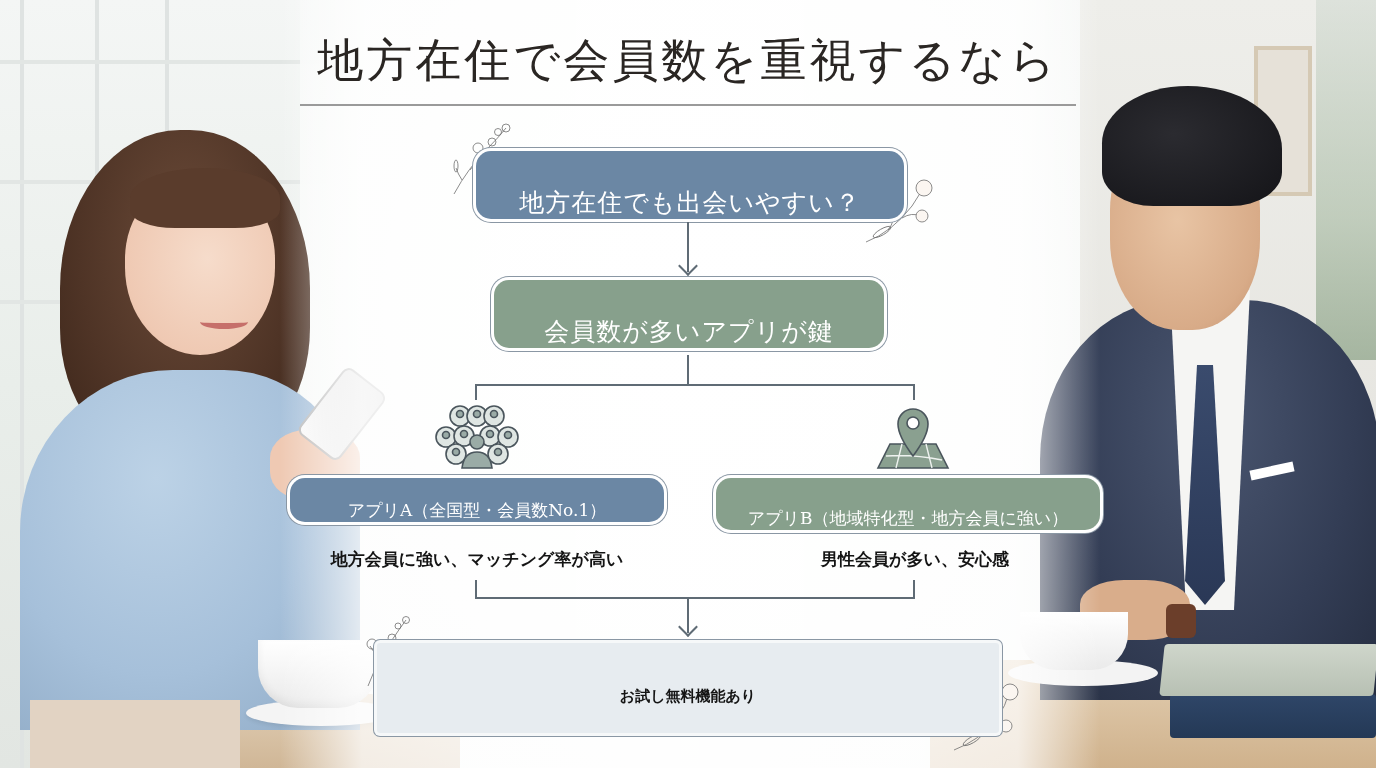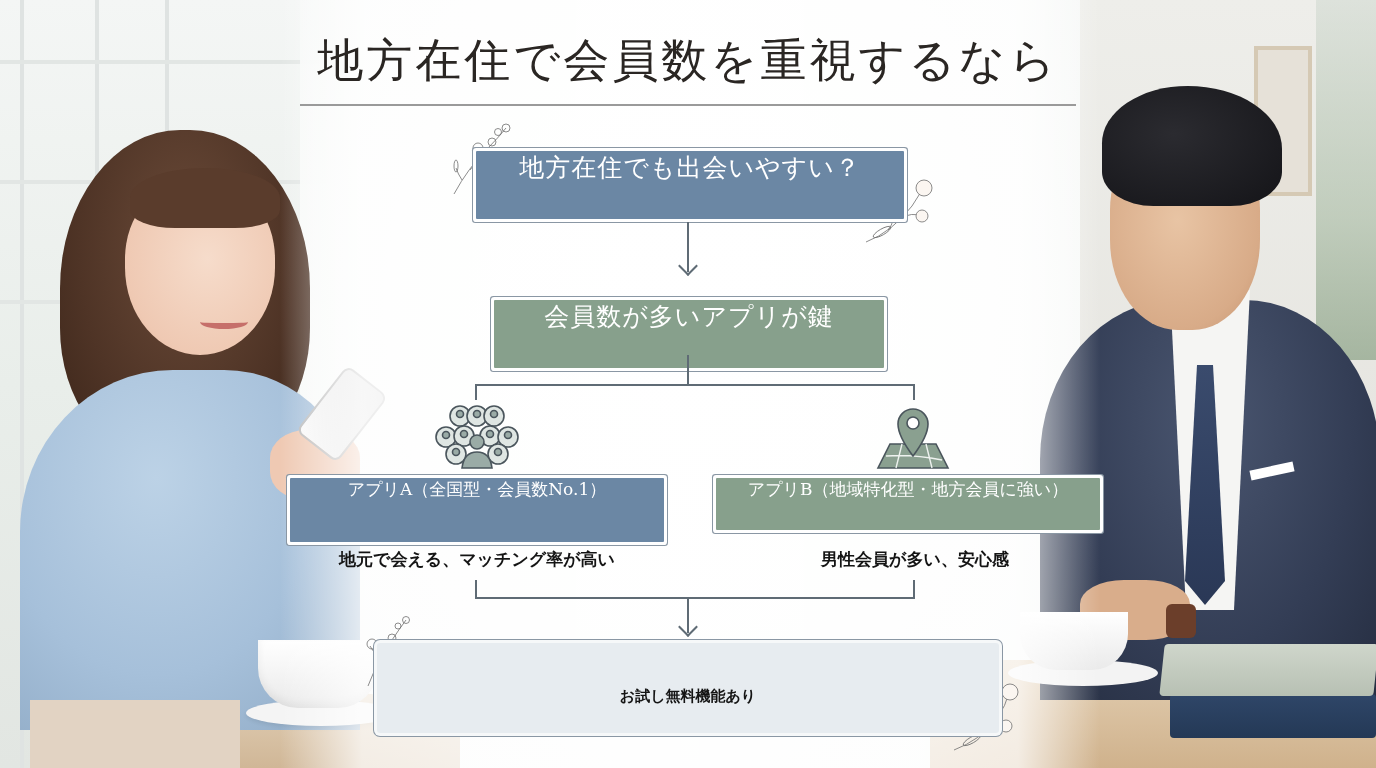--- a/index.html
+++ b/index.html
@@ -162,9 +162,9 @@
       position: absolute; left: 300px; top: 104px; width: 776px; height: 2px; background: #9a9a9a;
     }
     .box {
-      position: absolute; display: flex; align-items: flex-start; justify-content: center;
+      position: absolute; display: flex; align-items: flex-end; justify-content: center;
       color: #ffffff; text-align: center;
-      border-radius: 1px;
+      border-radius: 15px;
       box-shadow: 0 0 0 3px #ffffff, 0 0 0 4px #8a97a4;
     }
     .box.blue { background: #6b87a4; }

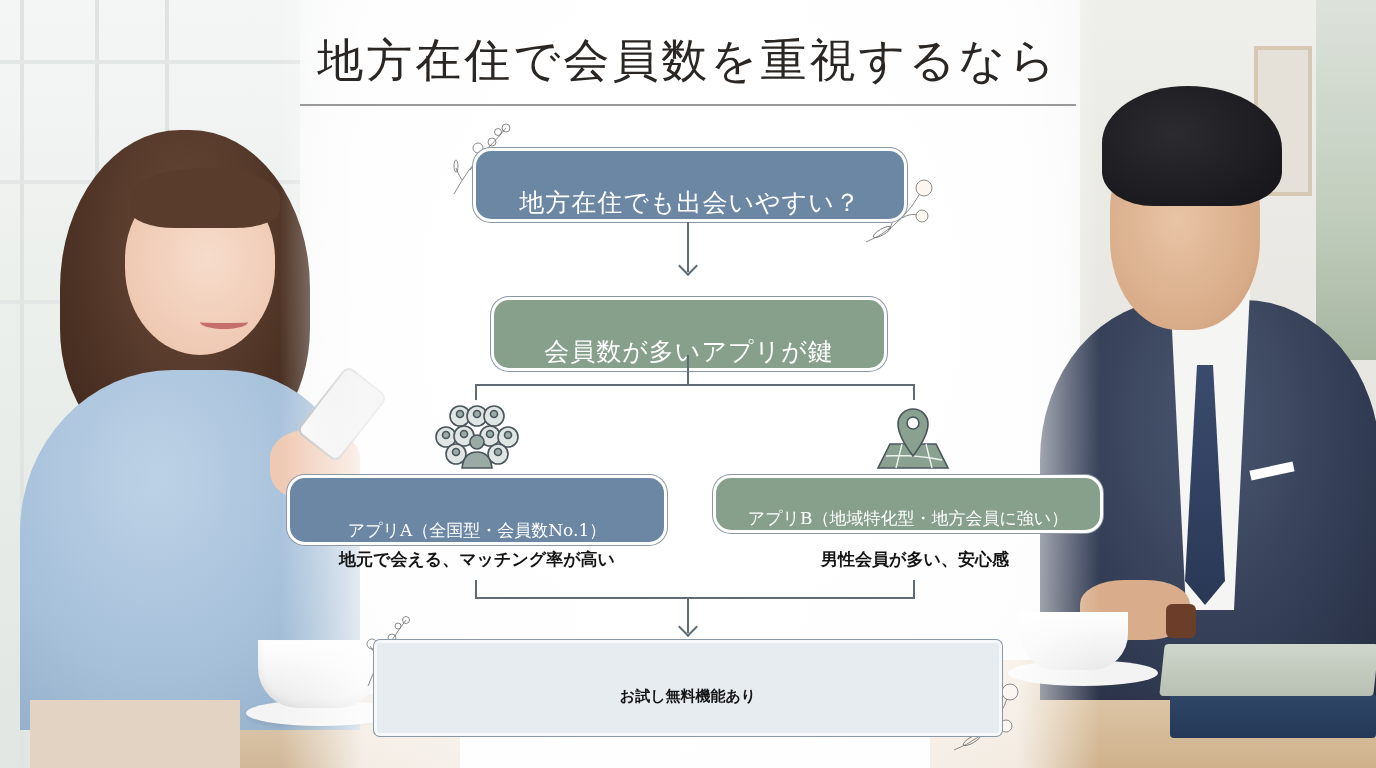--- a/index.html
+++ b/index.html
@@ -170,7 +170,7 @@
     .box.blue { background: #6b87a4; }
     .box.green { background: #87a08c; }
     .box-q { left: 476px; top: 151px; width: 428px; height: 68px; font-size: 25px; letter-spacing: 1px; }
-    .box-key { left: 494px; top: 300px; width: 390px; height: 68px; font-size: 25px; letter-spacing: 1px; }
+    .box-key { left: 494px; top: 280px; width: 390px; height: 68px; font-size: 25px; letter-spacing: 1px; }
     .box-a { left: 290px; top: 478px; width: 374px; height: 64px; font-size: 17px; }
     .box-b { left: 716px; top: 478px; width: 384px; height: 52px; font-size: 17px; }
     .box-cta {

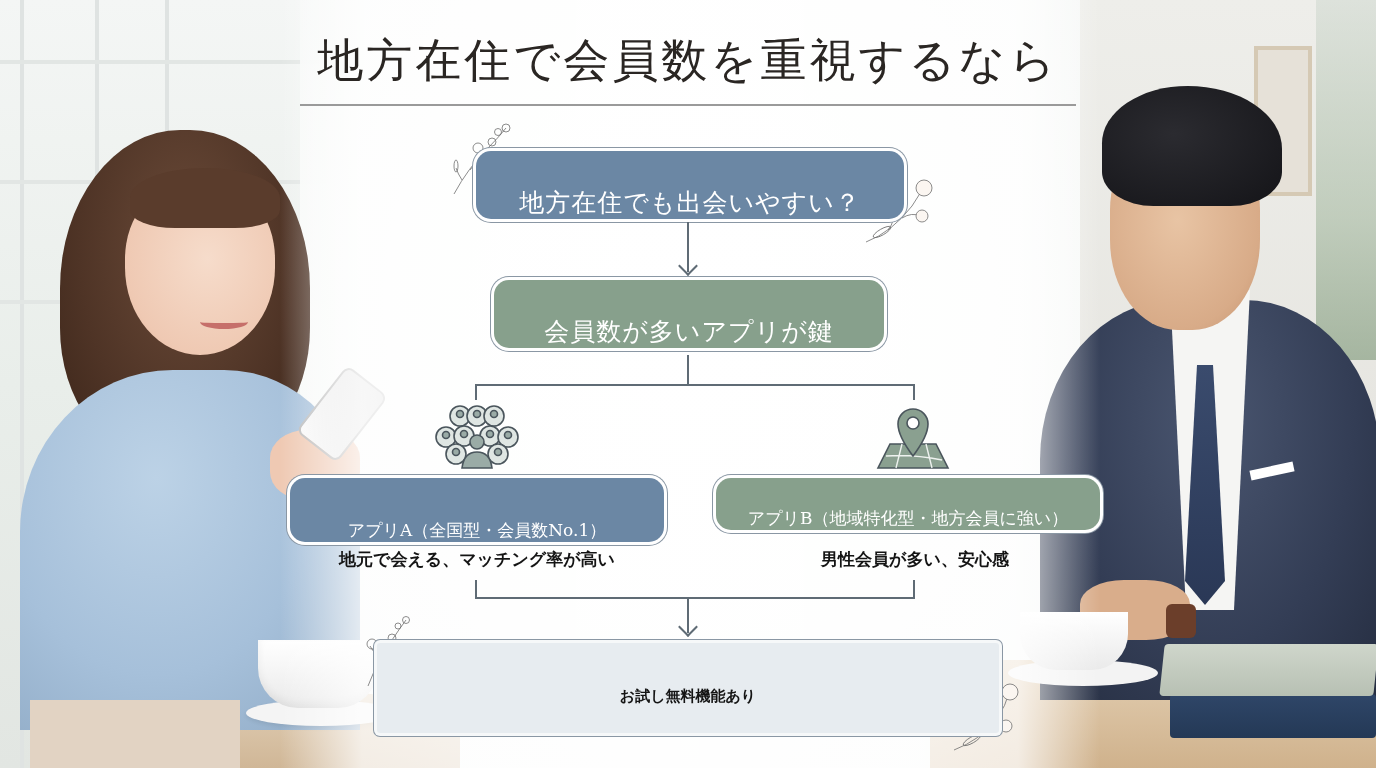--- a/index.html
+++ b/index.html
@@ -171,7 +171,7 @@
     .box.green { background: #87a08c; }
     .box-q { left: 476px; top: 151px; width: 428px; height: 68px; font-size: 25px; letter-spacing: 1px; }
     .box-key { left: 494px; top: 280px; width: 390px; height: 68px; font-size: 25px; letter-spacing: 1px; }
-    .box-a { left: 290px; top: 478px; width: 374px; height: 64px; font-size: 17px; }
+    .box-a { left: 290px; top: 478px; width: 374px; height: 44px; font-size: 17px; }
     .box-b { left: 716px; top: 478px; width: 384px; height: 52px; font-size: 17px; }
     .box-cta {
       position: absolute; left: 377px; top: 643px; width: 622px; height: 90px;

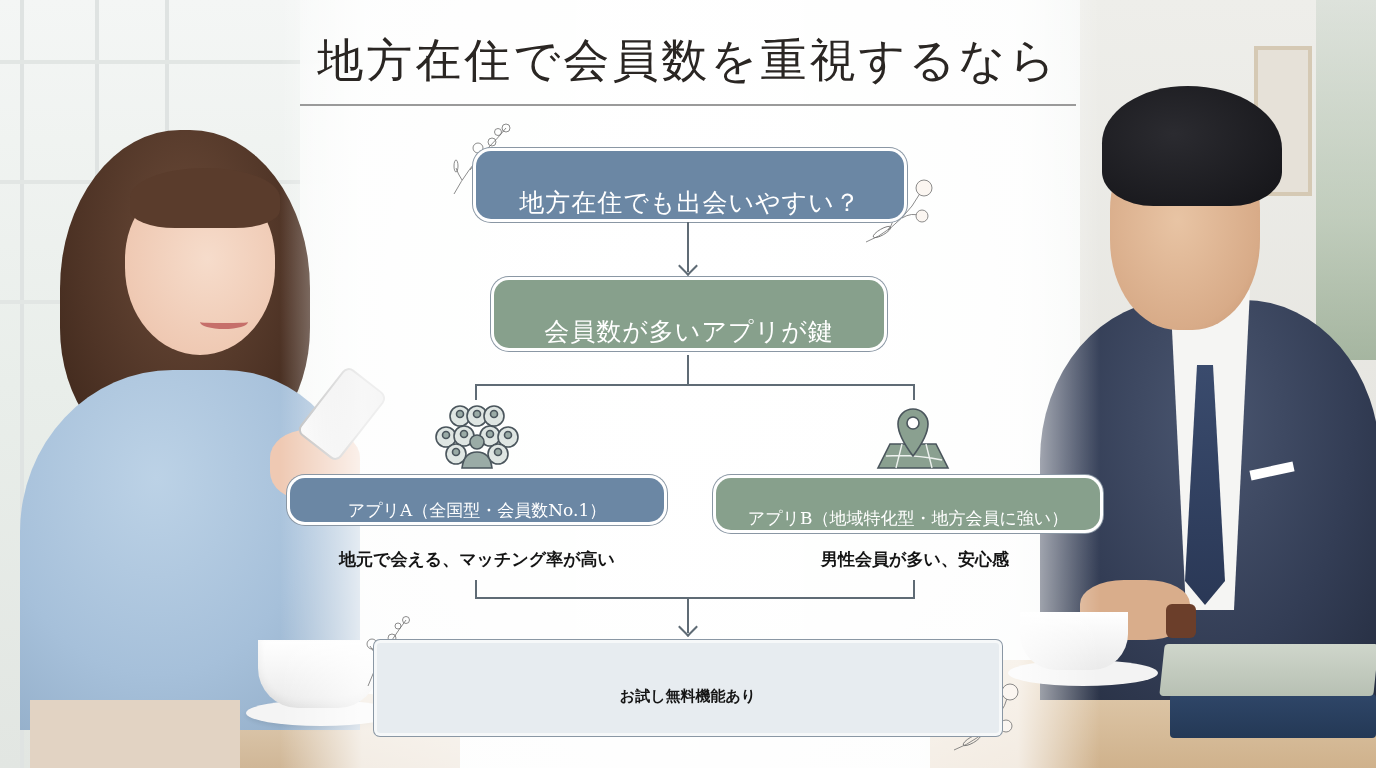--- a/index.html
+++ b/index.html
@@ -348,7 +348,7 @@
 <div class="box blue box-a">
   <span>アプリA（全国型・会員数No.1）</span>
 </div>
-<div class="caption caption-a">地元で会える、マッチング率が高い</div>
+<div class="caption caption-a">地方会員に強い、マッチング率が高い</div>
 
 <div class="box green box-b">
   <span>アプリB（地域特化型・地方会員に強い）</span>

